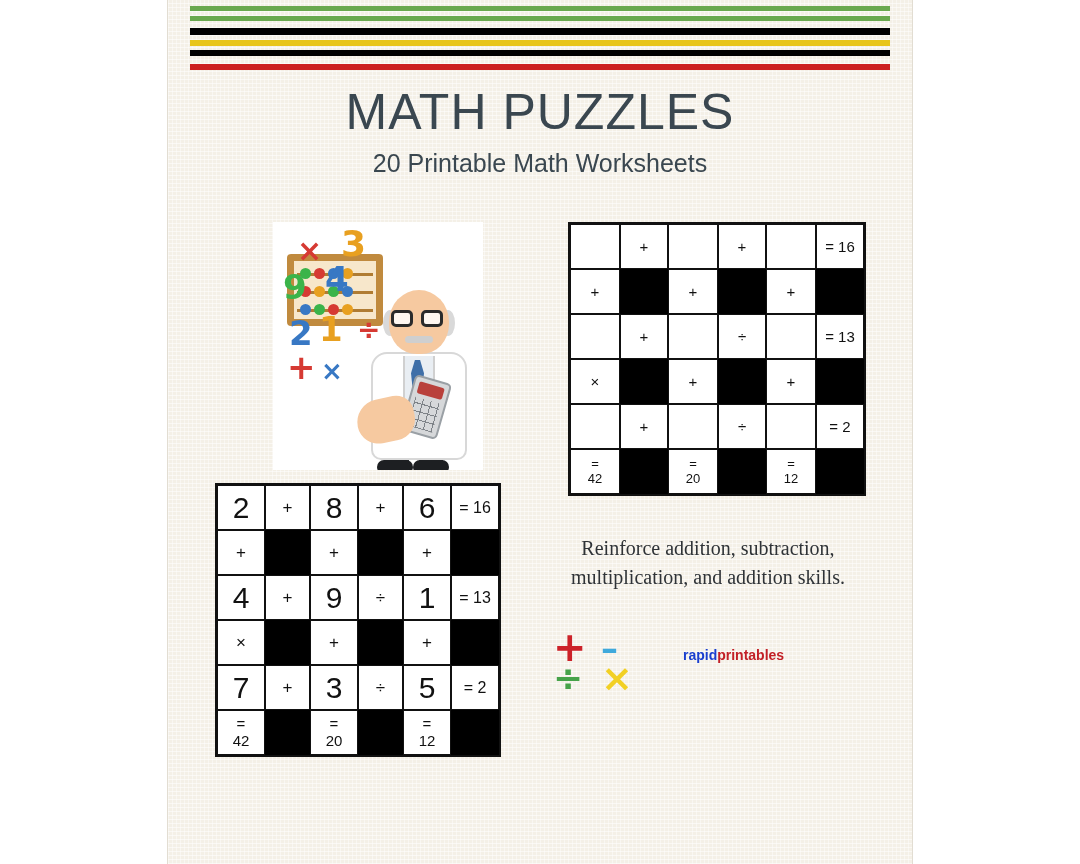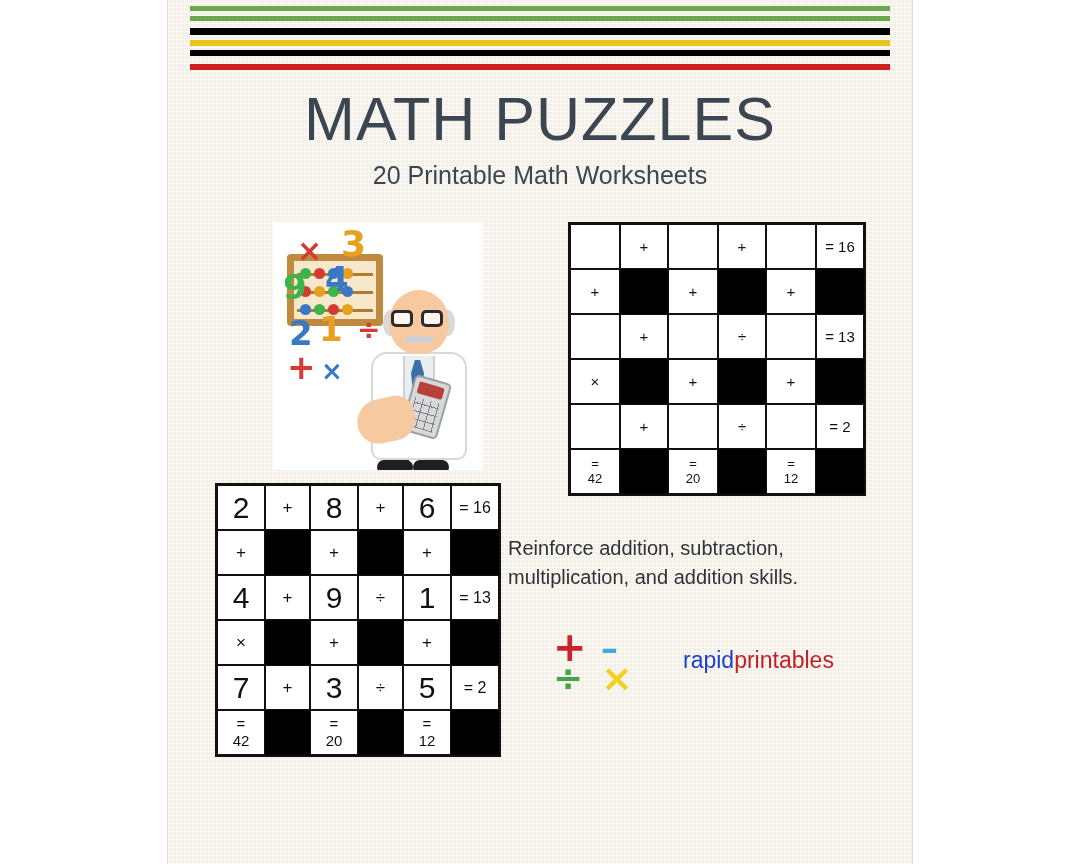--- a/index.html
+++ b/index.html
@@ -58,7 +58,7 @@
     text-align: center;
   }
   .main-title {
-    font-size: 61px;
+    font-size: 50px;
     letter-spacing: 1px;
     color: #3a4750;
     font-weight: 400;

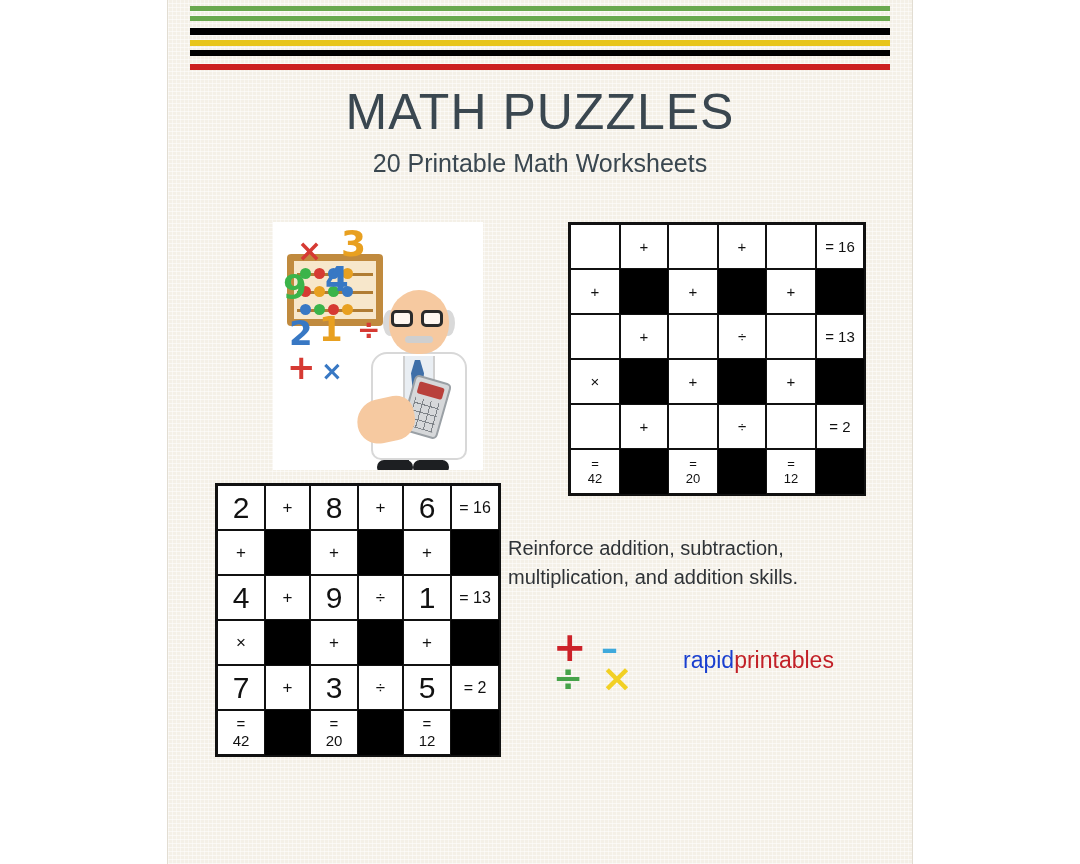--- a/index.html
+++ b/index.html
@@ -206,10 +206,11 @@
     left: 340px;
     top: 534px;
     width: 400px;
-    text-align: left;
+    text-align: center;
     font-size: 20px;
     color: #2f3337;
     line-height: 1.45;
+    font-family: Liberation Serif, serif;
   }
 
   

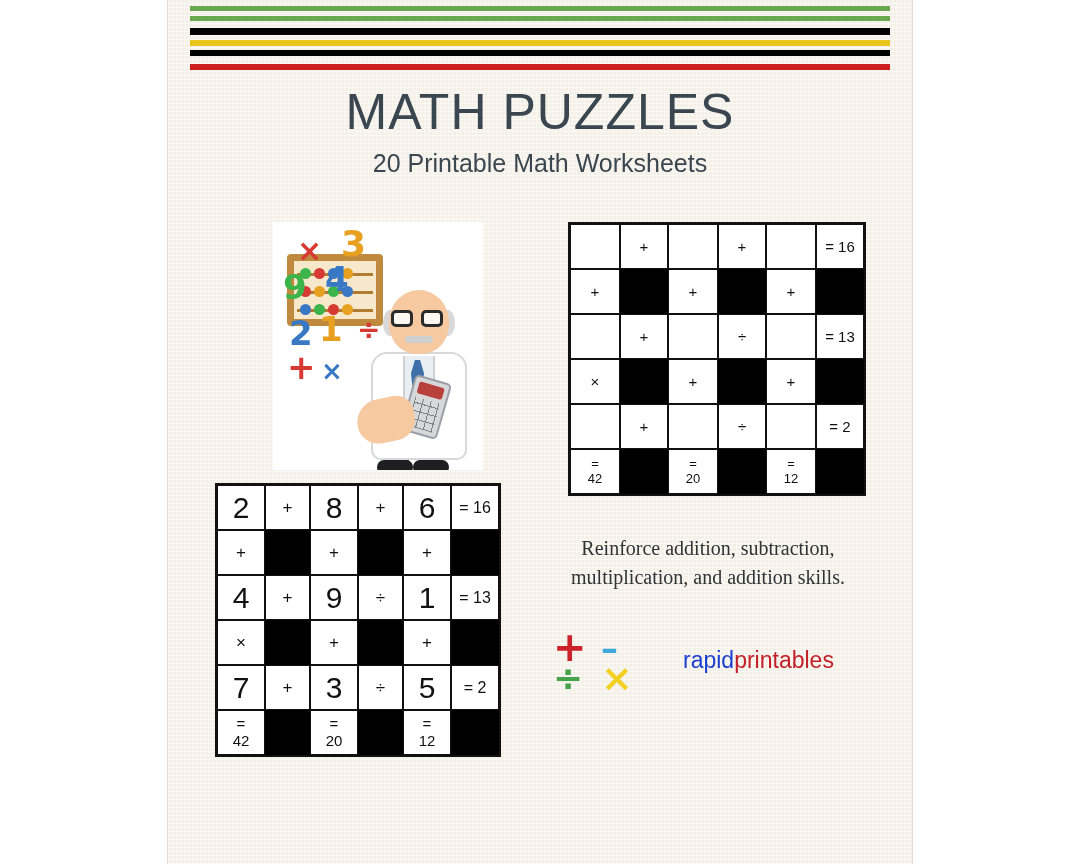--- a/index.html
+++ b/index.html
@@ -219,8 +219,8 @@
     position: absolute;
     left: 130px;
     top: 22px;
-    font-size: 23px;
-    font-weight: normal;
+    font-size: 14px;
+    font-weight: bold;
   }
   .brand .rapid { color: #1a3fcf; }
   .brand .printables { color: #c22027; }

